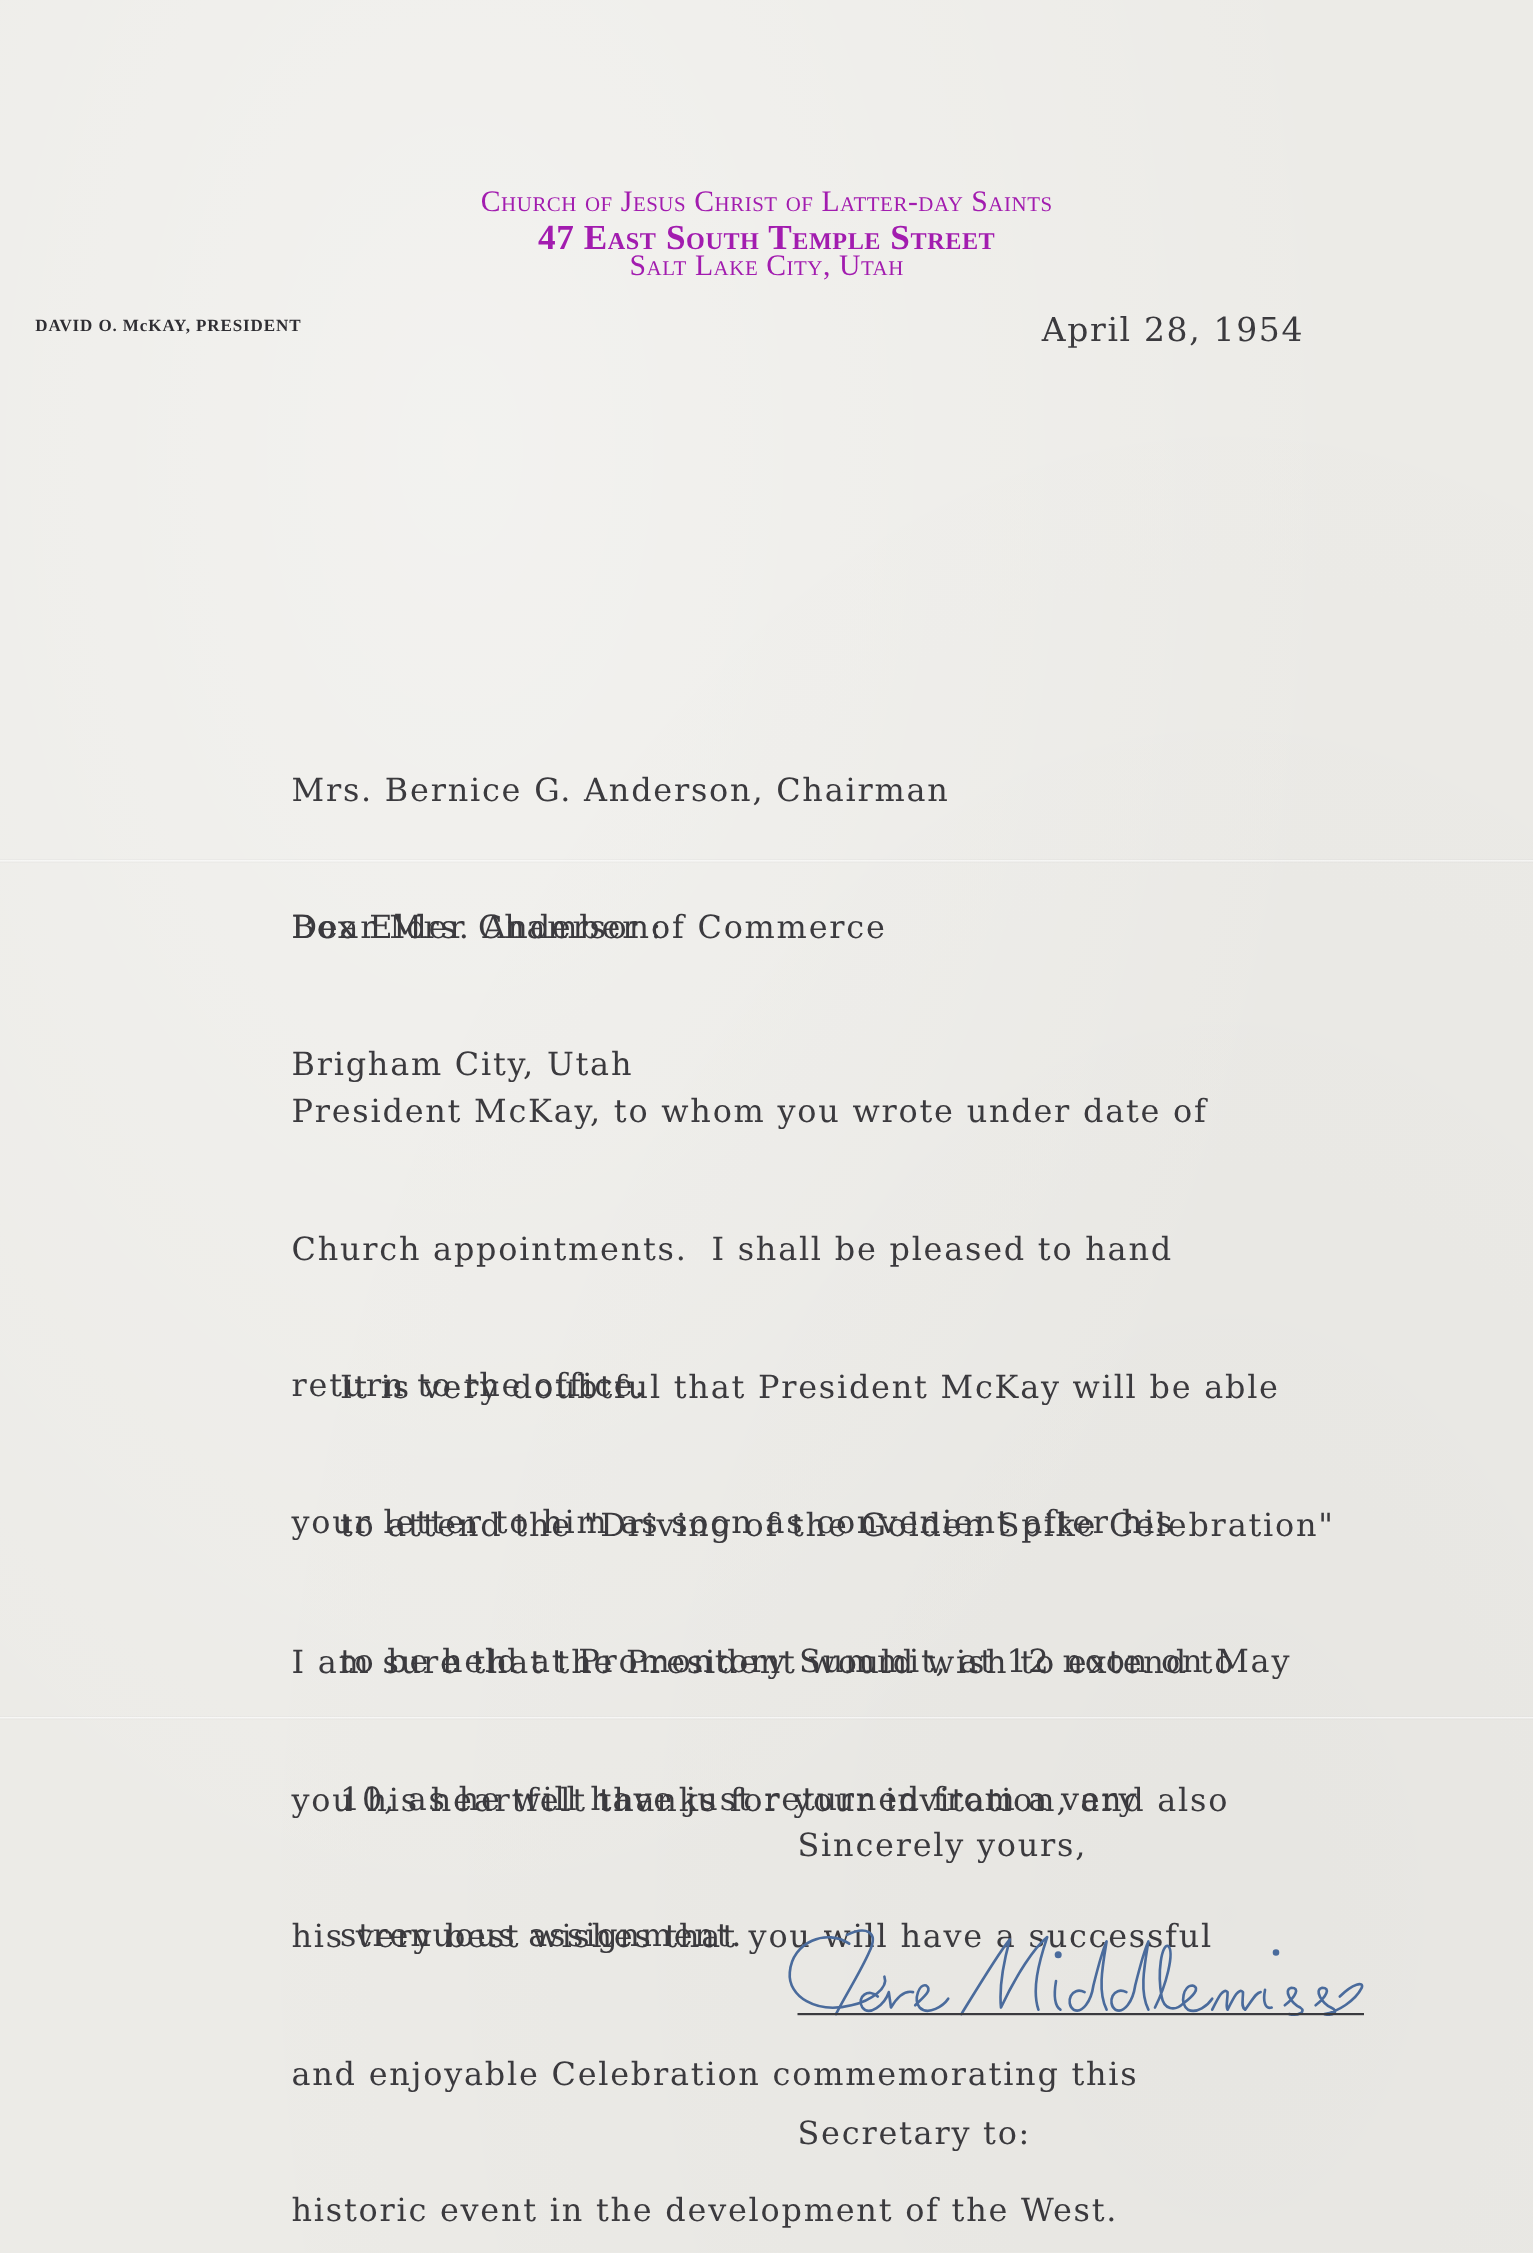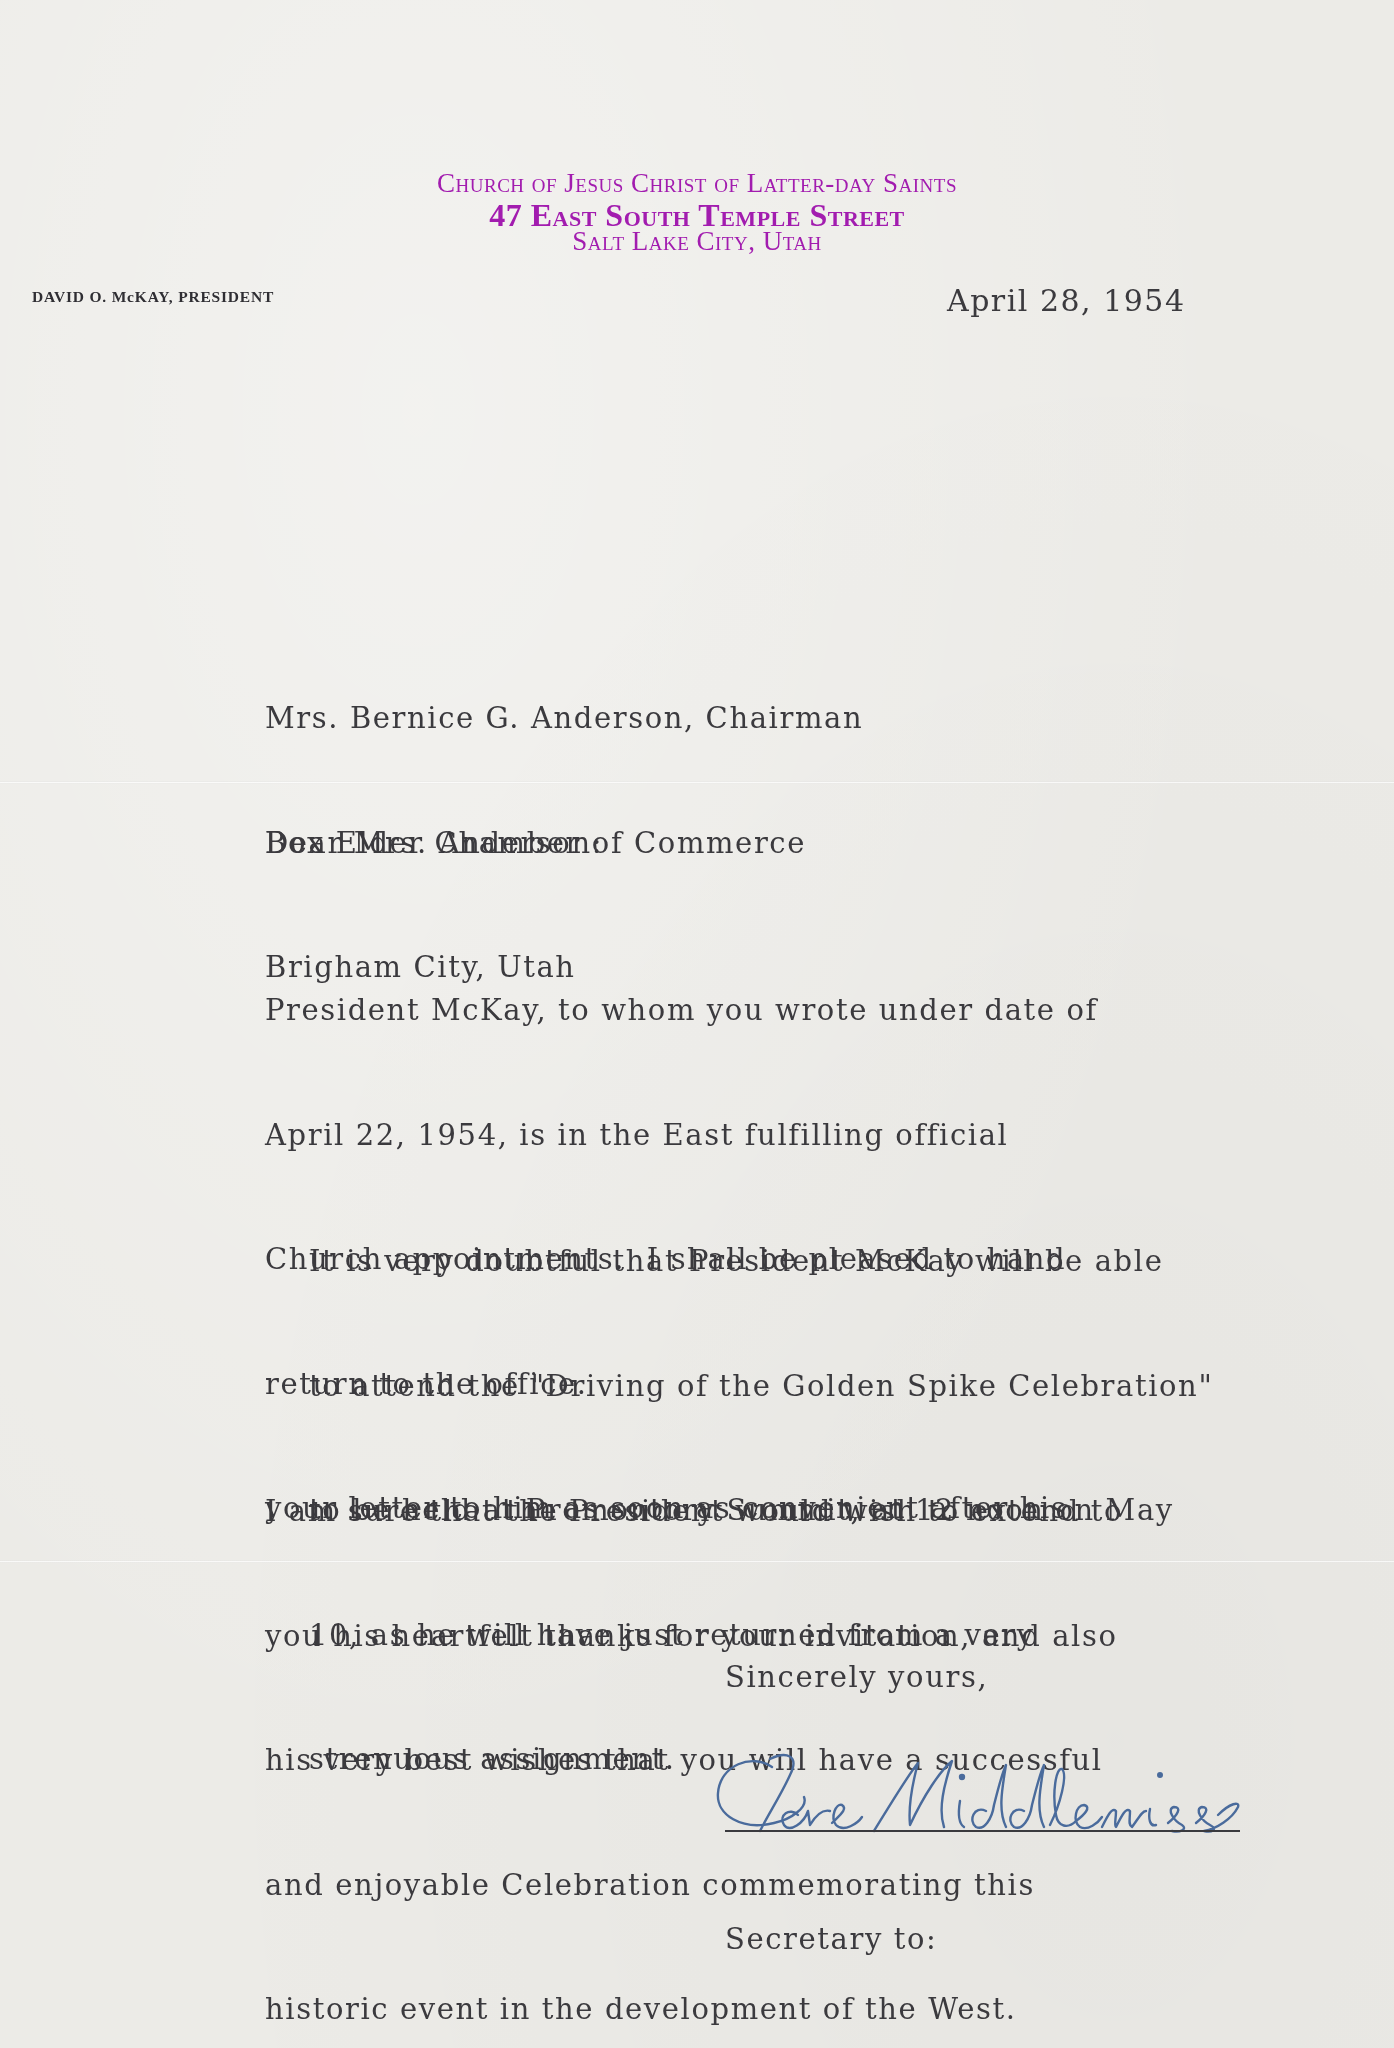--- a/index.html
+++ b/index.html
@@ -92,7 +92,6 @@
 
 <div class="block p1">
   <div>President McKay, to whom you wrote under date of</div>
-  <div>April 22, 1954, is in the East fulfilling official</div>
   <div>Church appointments.  I shall be pleased to hand</div>
   <div>return to the office.</div>
   <div>your letter to him as soon as convenient after his</div>

